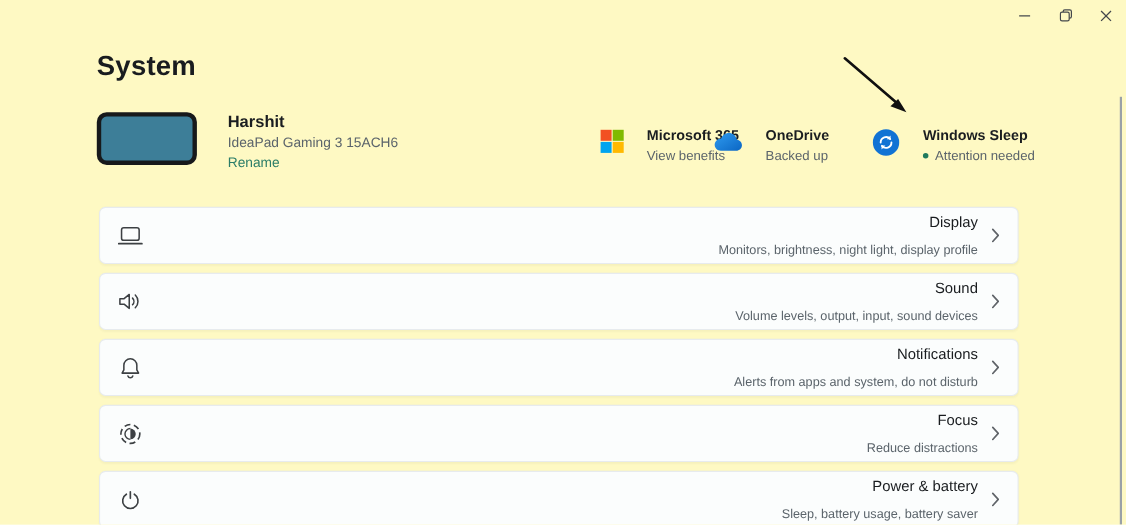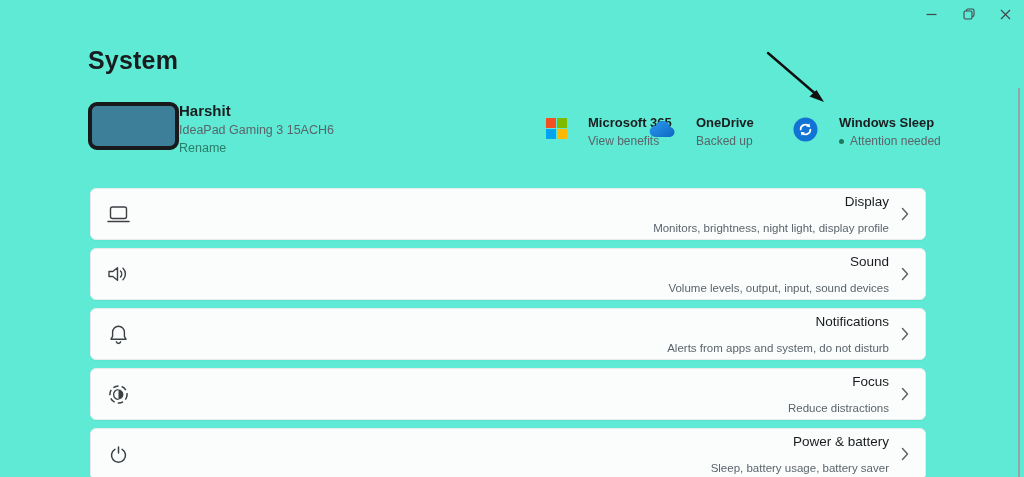--- a/index.html
+++ b/index.html
@@ -5,7 +5,7 @@
   * { margin:0; padding:0; box-sizing:border-box; }
   html,body { width:1024px; height:477px; }
   body { font-family:"Liberation Sans", sans-serif; }
-  .app { position:relative; width:1024px; height:477px; background:#5eead4; overflow:hidden; }
+  .app { position:relative; width:1024px; height:477px; background:#fef9c3; overflow:hidden; }
 
   
   .titlebar { position:absolute; top:0; right:0; height:28px; display:flex; }

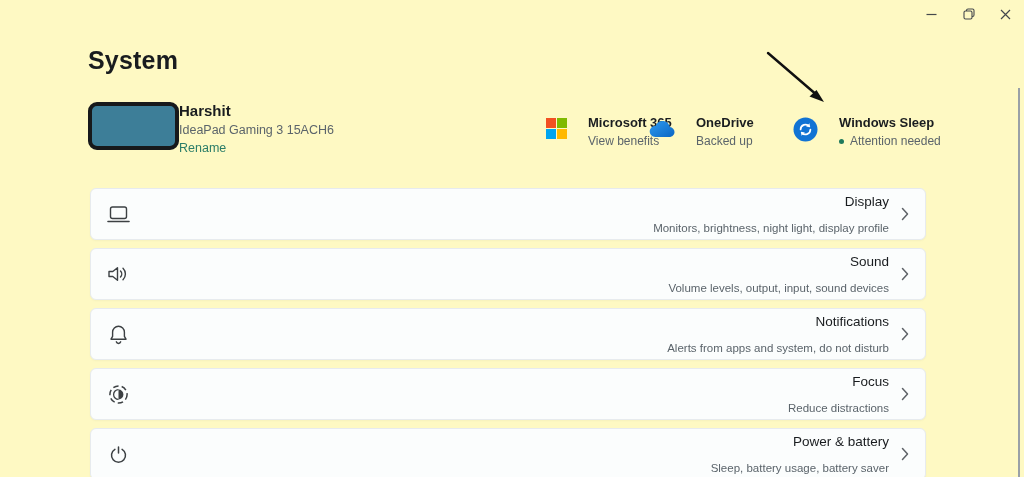--- a/index.html
+++ b/index.html
@@ -16,7 +16,7 @@
   .page-title { position:absolute; left:88px; top:46px; font-size:25px; font-weight:600; color:#191c1f; letter-spacing:.2px; }
 
   
-  .device { position:absolute; left:88px; top:102px; display:flex; align-items:flex-start; }
+  .device { position:absolute; left:88px; top:102px; display:flex; gap:28px; align-items:flex-start; }
   .device-thumb { width:91px; height:48px; background:#3d7e98; border:4px solid #17191b; border-radius:9px; }
   .device-name { font-size:15px; font-weight:700; color:#1a1d20; }
   .device-model { font-size:12.5px; color:#5b646b; margin-top:4px; }

